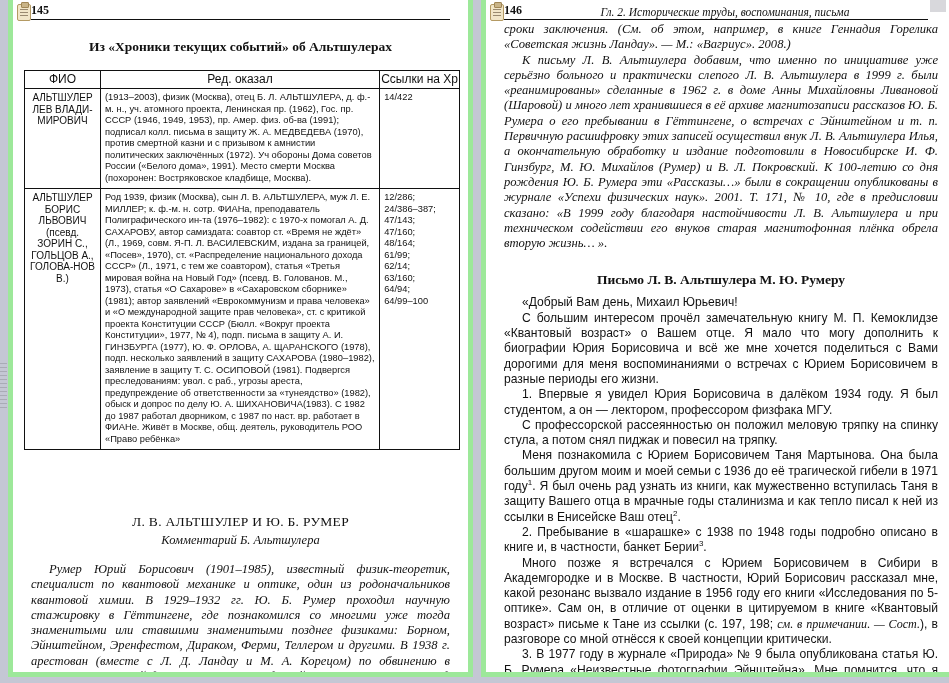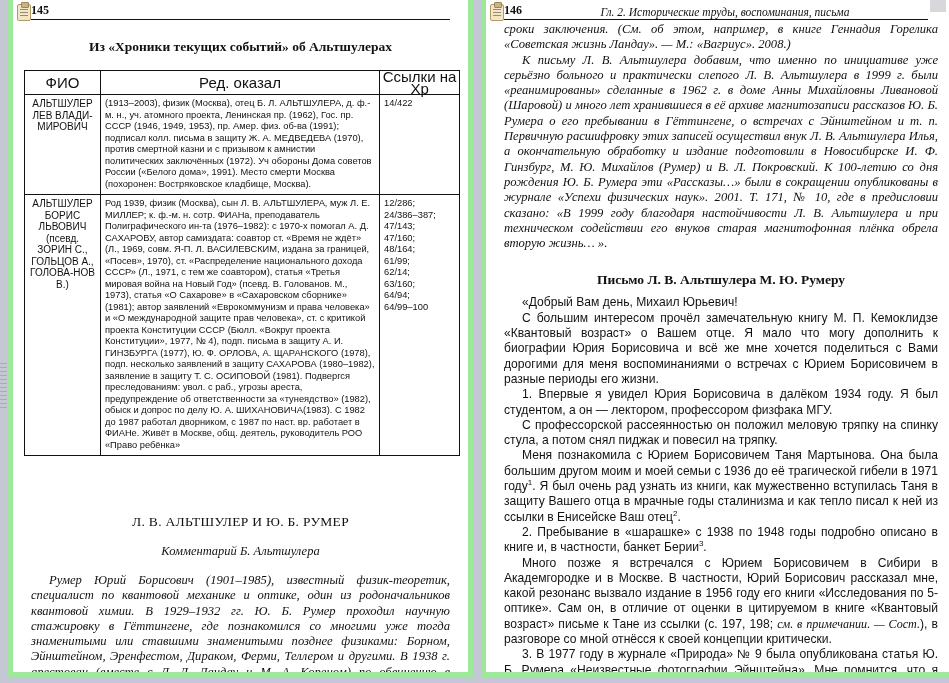--- a/index.html
+++ b/index.html
@@ -71,7 +71,7 @@
     font-size: 9.3px; line-height: 11.5px;
   }
   .chron-table th, .chron-table td { border: 1.3px solid #111; vertical-align: top; }
-  .chron-table th { font-weight: normal; text-align: center; height: 18px; vertical-align: middle; font-size: 15px; }
+  .chron-table th { font-weight: normal; text-align: center; height: 18px; vertical-align: middle; font-size: 12px; }
   .chron-table td { padding: 3px 4px 4px 4px; }
   .col-fio { width: 76px; text-align: center; font-size: 10px; }
   .col-ref { width: 280px; }

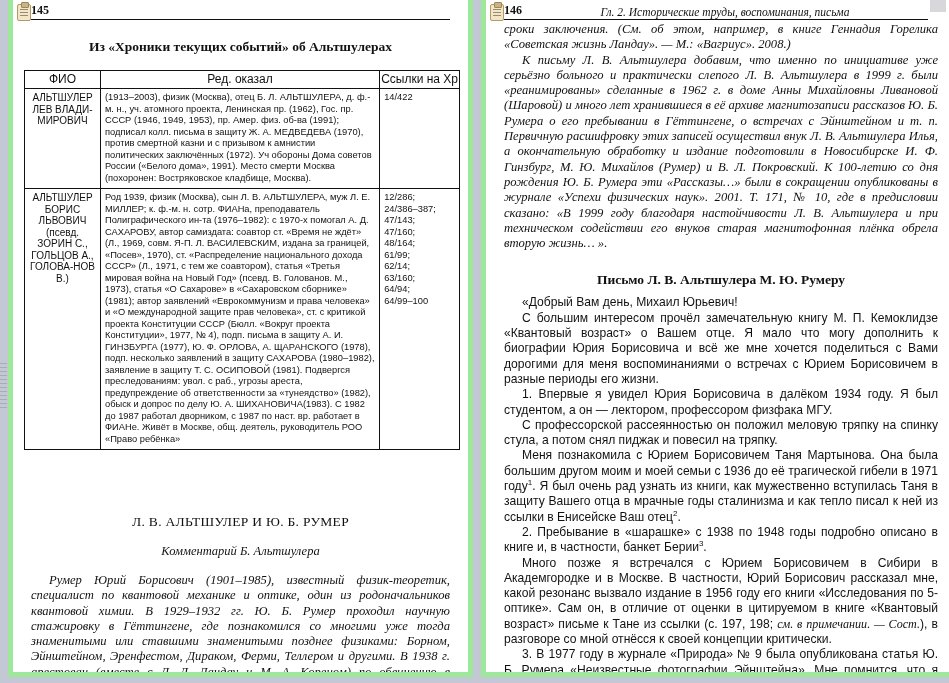--- a/index.html
+++ b/index.html
@@ -85,7 +85,7 @@
   .italic { font-style: italic; }
   .indent { text-indent: 18px; }
   .article-title { text-align: center; font-weight: normal; font-size: 13.5px; letter-spacing: 0.3px; margin-top: 16px; }
-  .article-sub { text-align: center; font-style: italic; font-size: 12.5px; margin-top: 14px; }
+  .article-sub { text-align: center; font-style: italic; font-size: 12.5px; margin-top: 3px; }
 
   .right-body { position: absolute; left: 18px; right: 14px; top: 22px; }
   .right-body p { margin: 0; }

